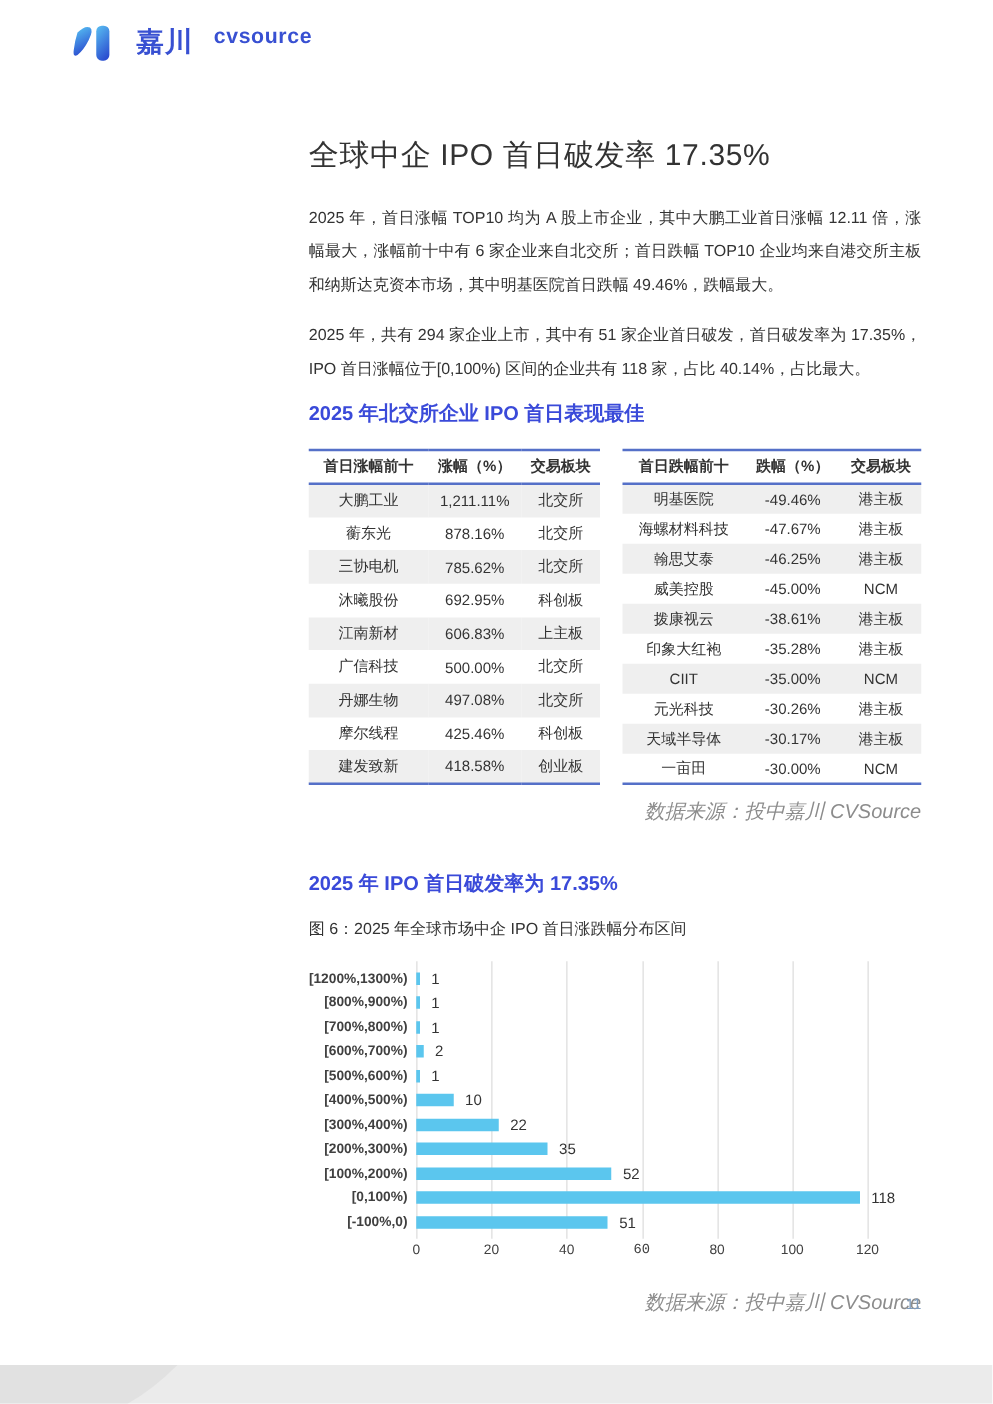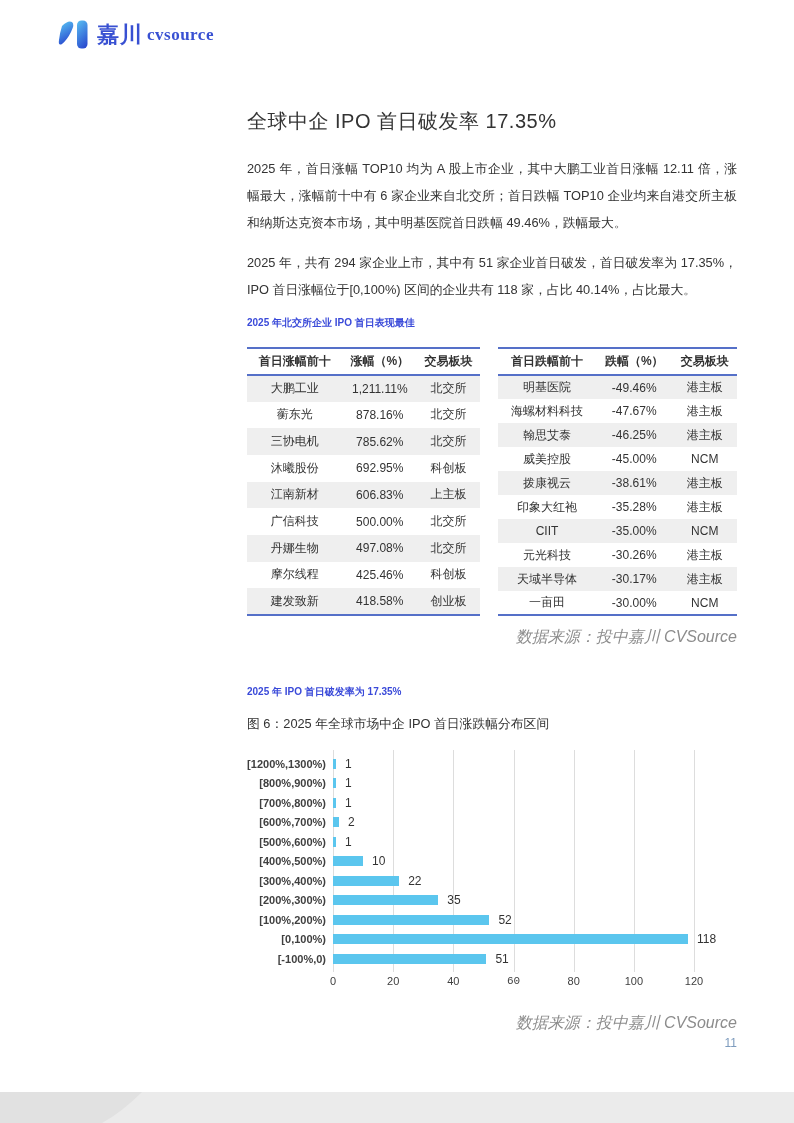--- a/index.html
+++ b/index.html
@@ -18,7 +18,7 @@
     color:var(--ink);
   }
   
-  .brand{position:absolute;left:57px;top:19px;display:flex;align-items:center;gap:4px;font-family:Liberation Serif, serif;}
+  .brand{position:absolute;left:57px;top:19px;display:flex;gap:16px;}
   .brand .cn{font-size:22px;font-weight:700;color:#3850d2;letter-spacing:1px;}
   .brand .en{font-size:17px;font-weight:600;color:#3850d2;letter-spacing:.5px;}
   

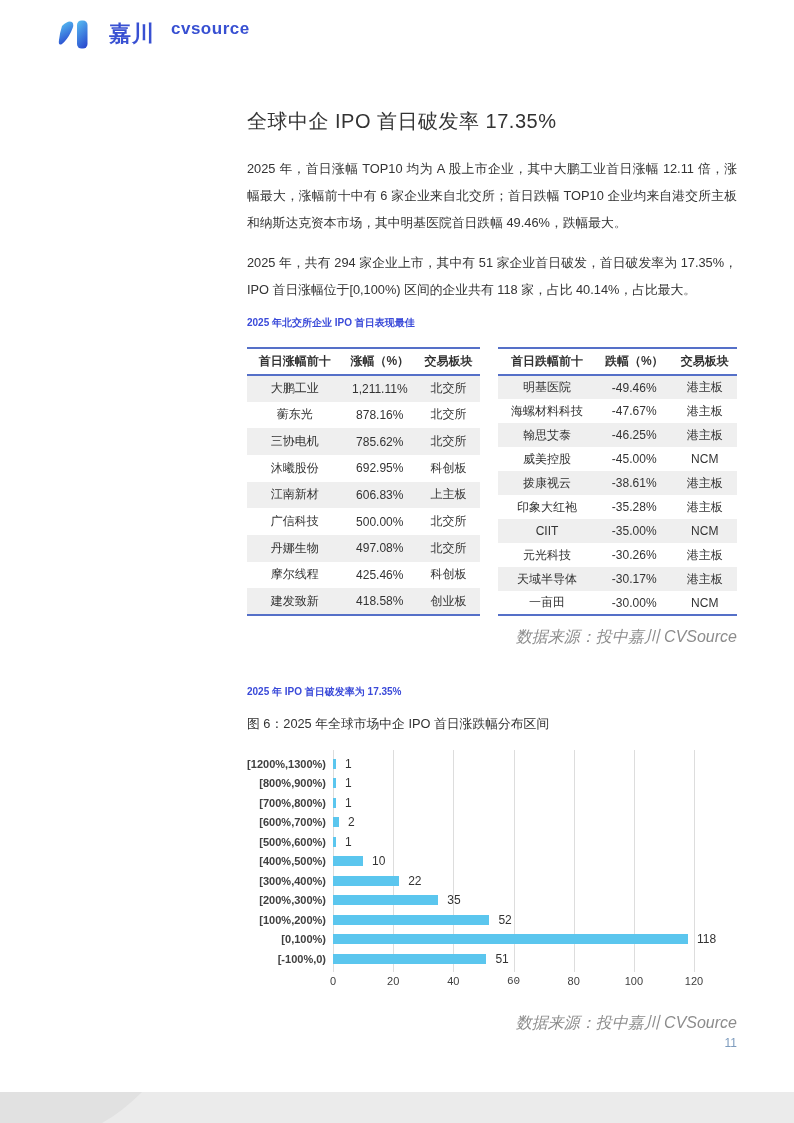--- a/index.html
+++ b/index.html
@@ -23,7 +23,7 @@
   .brand .en{font-size:17px;font-weight:600;color:#3850d2;letter-spacing:.5px;}
   
   .content{position:absolute;left:247px;top:108px;width:490px;}
-  h1.title{font-size:20px;font-weight:500;color:#333;margin-bottom:20px;letter-spacing:.5px;}
+  h1.title{font-size:24px;font-weight:500;color:#333;margin-bottom:20px;letter-spacing:.5px;}
   p.body{font-size:12.8px;line-height:27px;text-align:justify;margin-bottom:13px;color:#333;}
   .blue-head{font-size:10px;font-weight:700;color:var(--accent);margin:7px 0 17px 0;}
   .caption{font-size:12.8px;color:#333;margin-bottom:21px;}

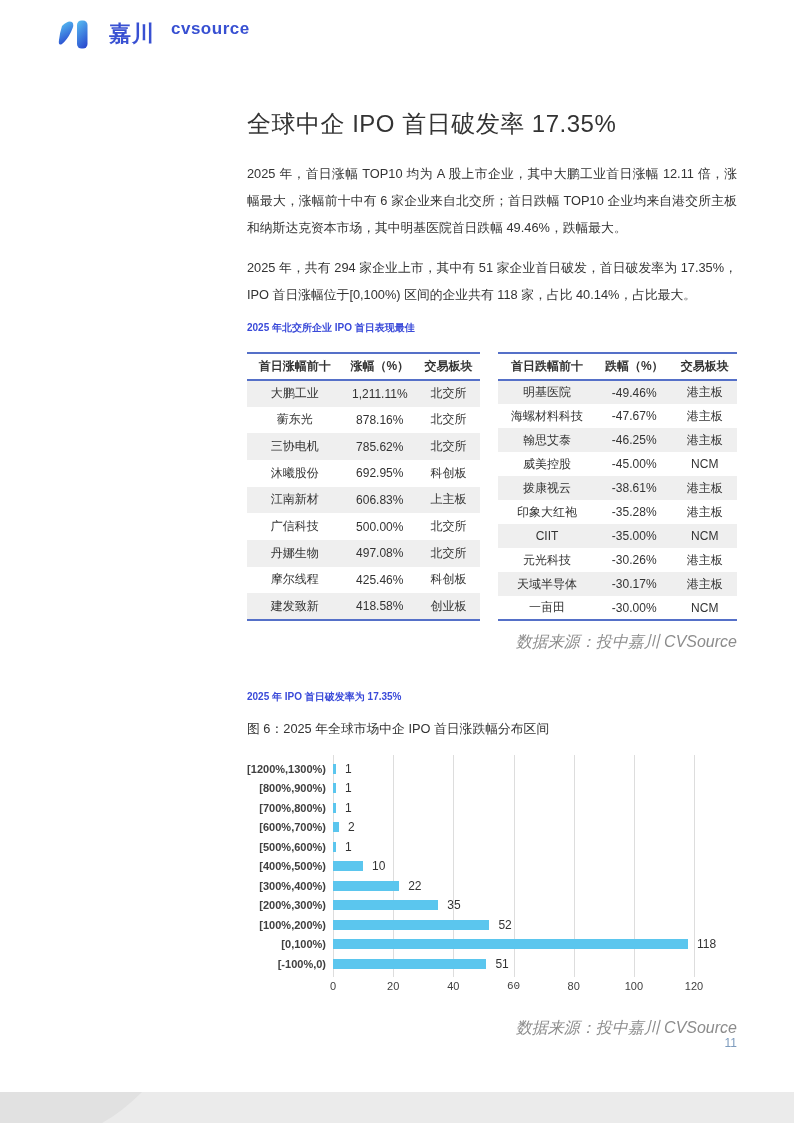--- a/index.html
+++ b/index.html
@@ -25,7 +25,7 @@
   .content{position:absolute;left:247px;top:108px;width:490px;}
   h1.title{font-size:24px;font-weight:500;color:#333;margin-bottom:20px;letter-spacing:.5px;}
   p.body{font-size:12.8px;line-height:27px;text-align:justify;margin-bottom:13px;color:#333;}
-  .blue-head{font-size:10px;font-weight:700;color:var(--accent);margin:7px 0 17px 0;}
+  .blue-head{font-size:16px;font-weight:700;color:var(--accent);margin:7px 0 17px 0;}
   .caption{font-size:12.8px;color:#333;margin-bottom:21px;}
   
   .tables-row{display:flex;justify-content:space-between;margin-bottom:11px;}

